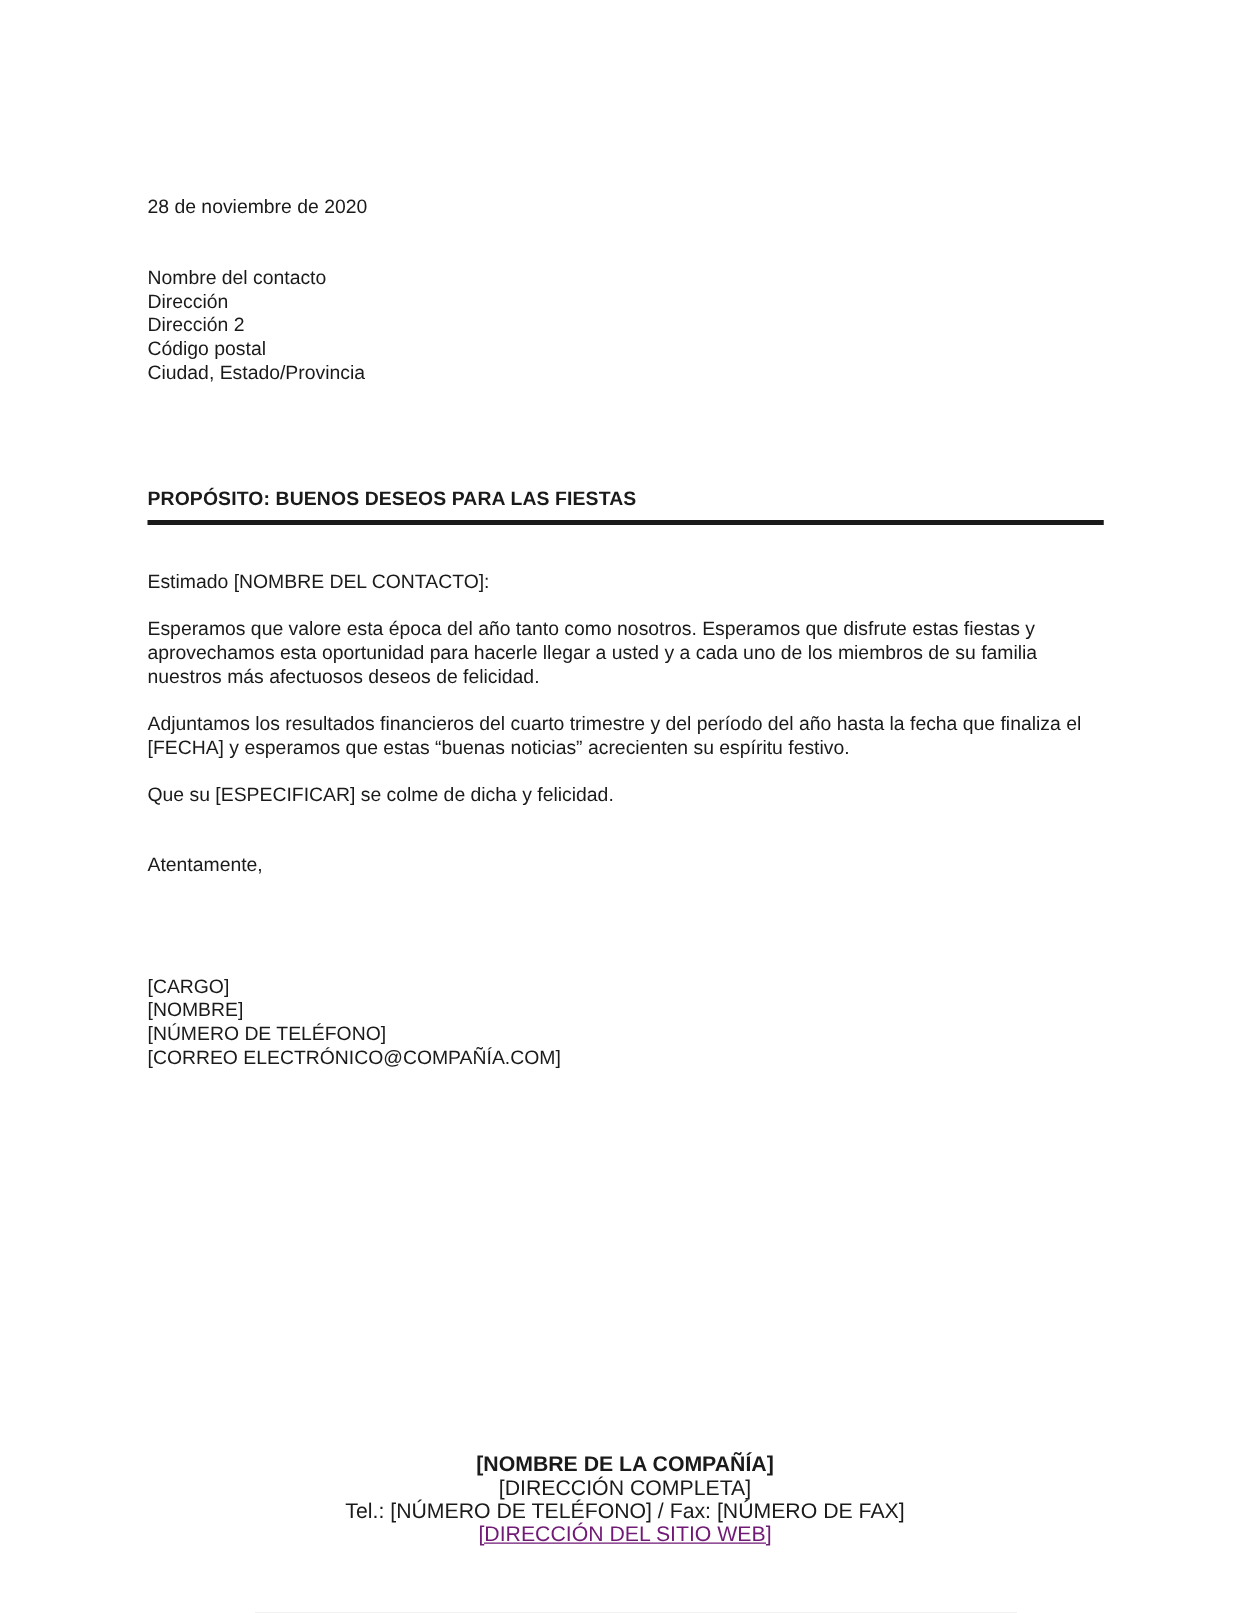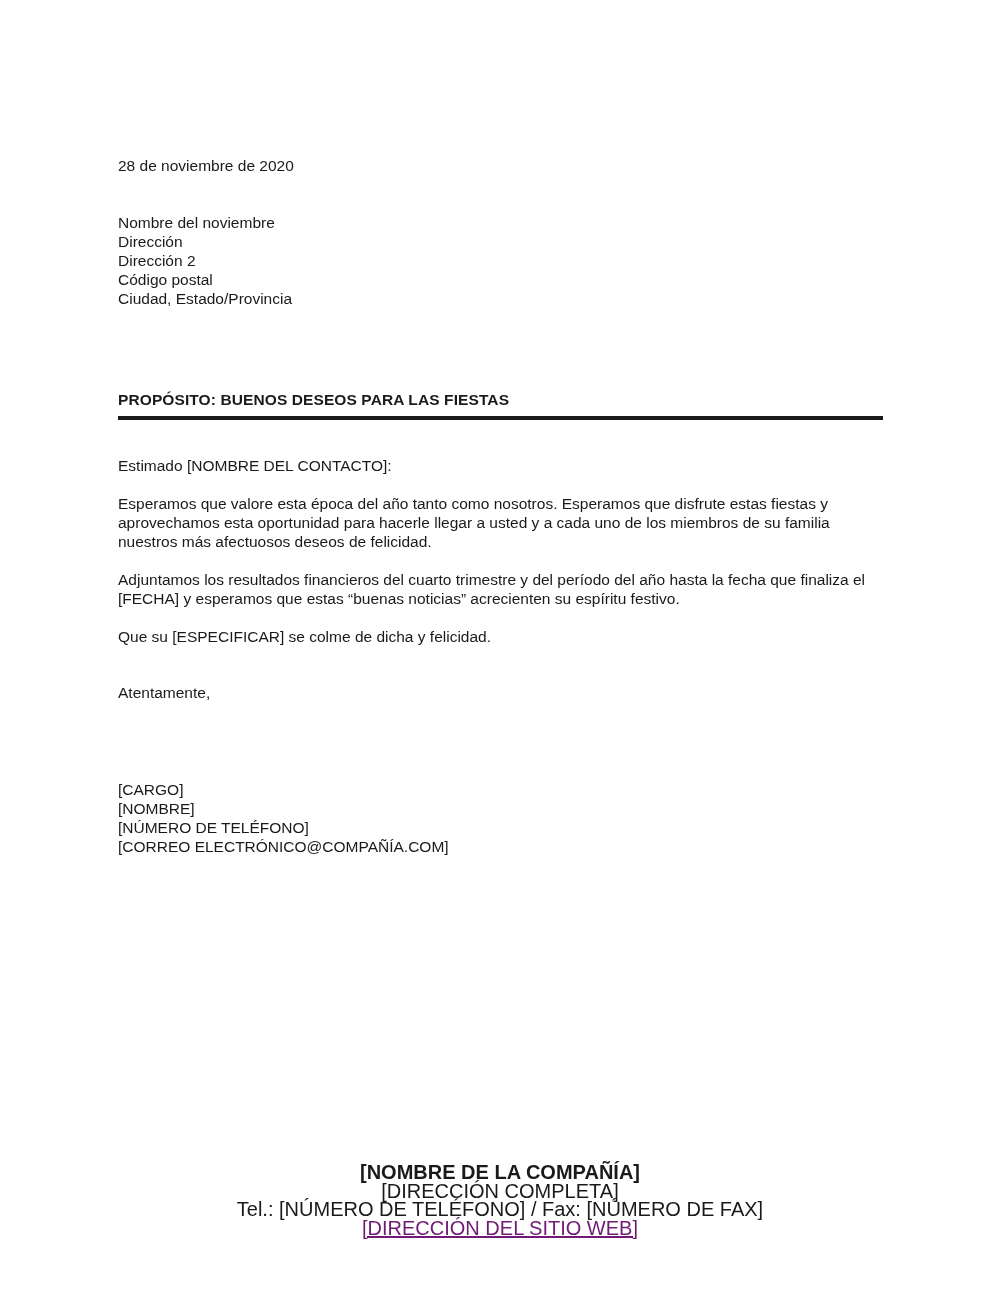--- a/index.html
+++ b/index.html
@@ -63,7 +63,7 @@
     <div class="date">28 de noviembre de 2020</div>
 
     <div class="recipient">
-      <div>Nombre del noviembre</div>
+      <div>Nombre del contacto</div>
       <div>Dirección</div>
       <div>Dirección 2</div>
       <div>Código postal</div>

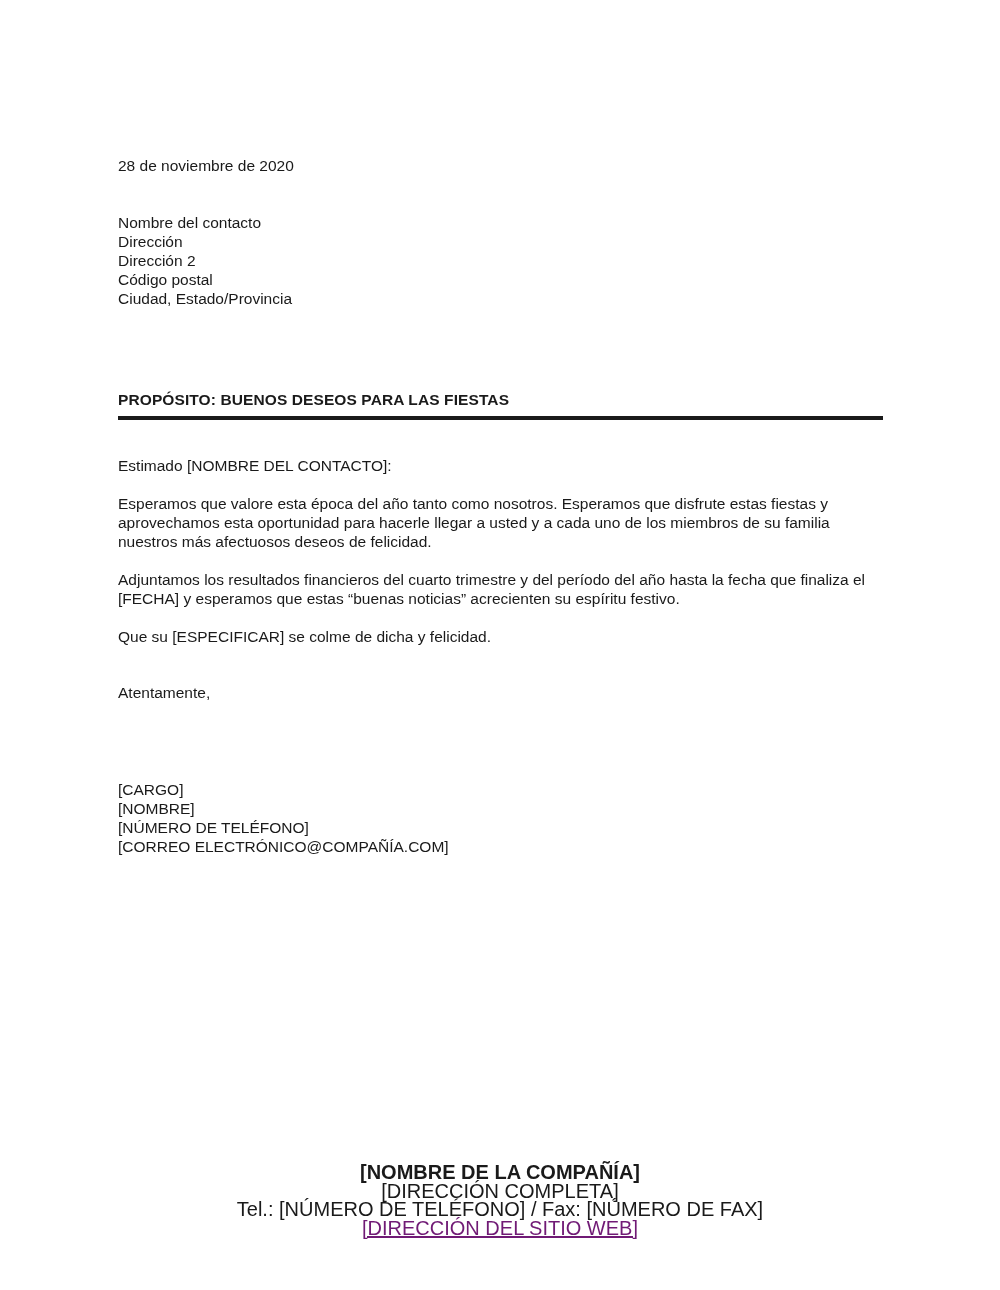--- a/index.html
+++ b/index.html
@@ -45,7 +45,7 @@
     width: 1000px;
     top: 1163px;
     text-align: center;
-    font-size: 20px;
+    font-size: 17px;
     line-height: 18.5px;
   }
   .footer .company { font-weight: bold; }

